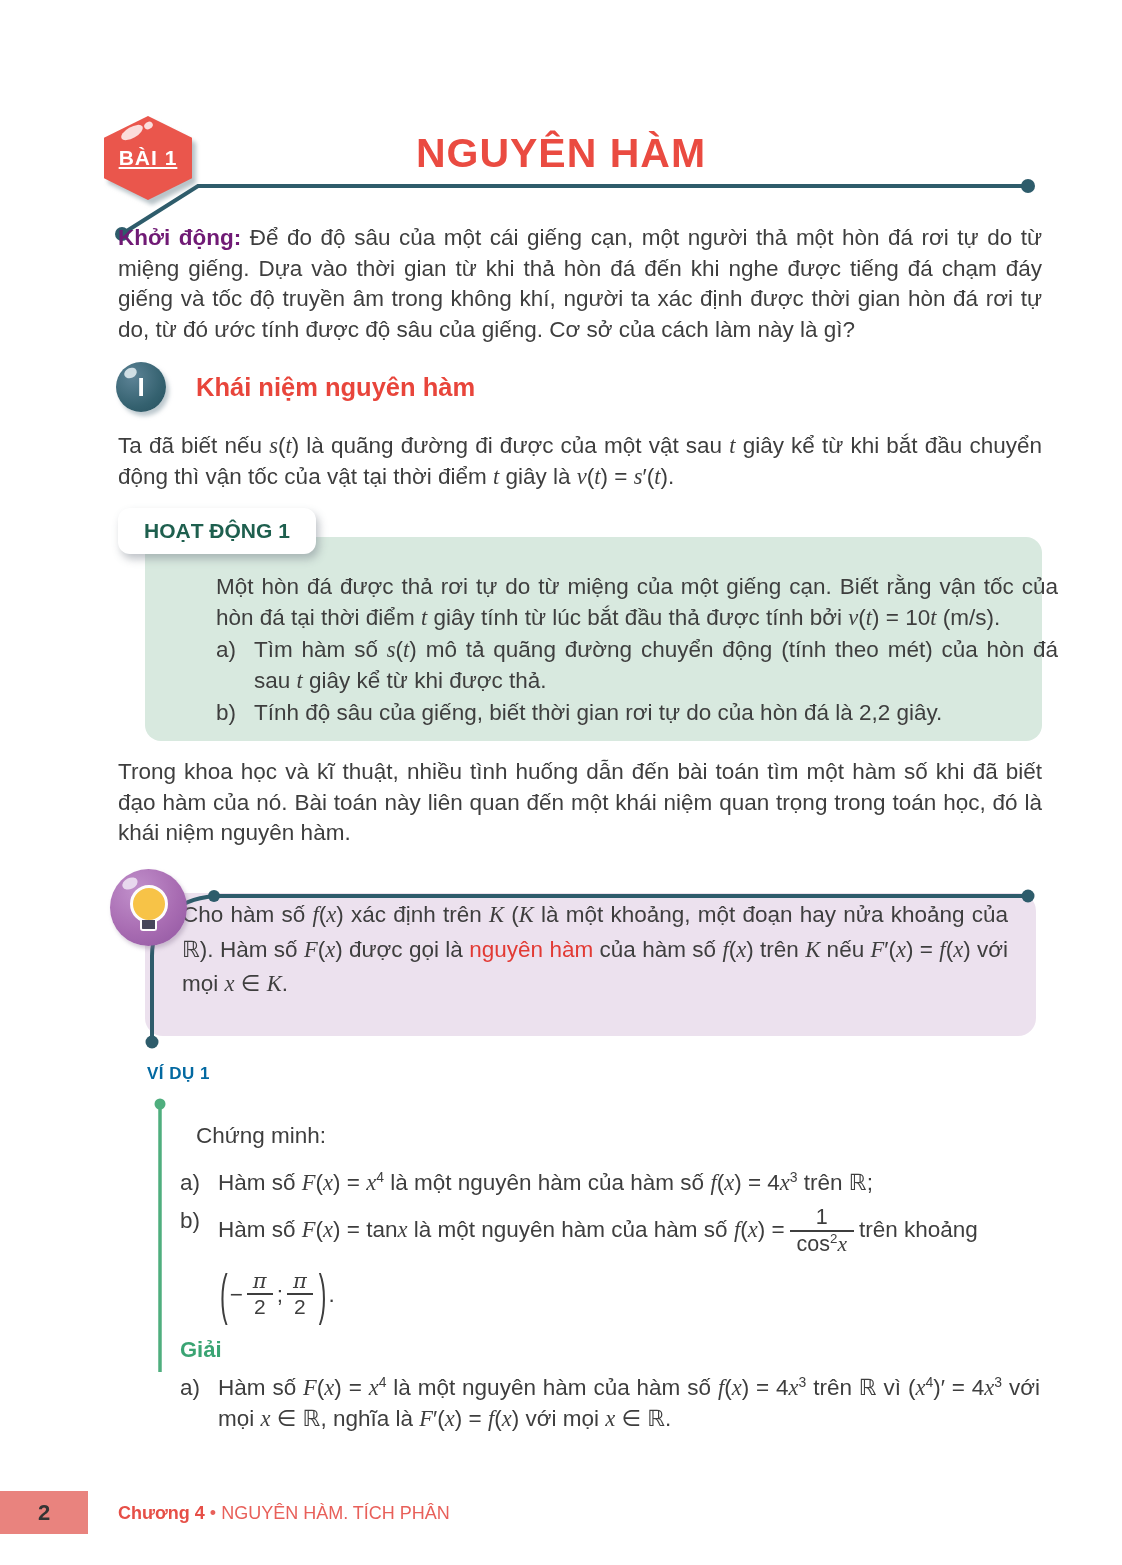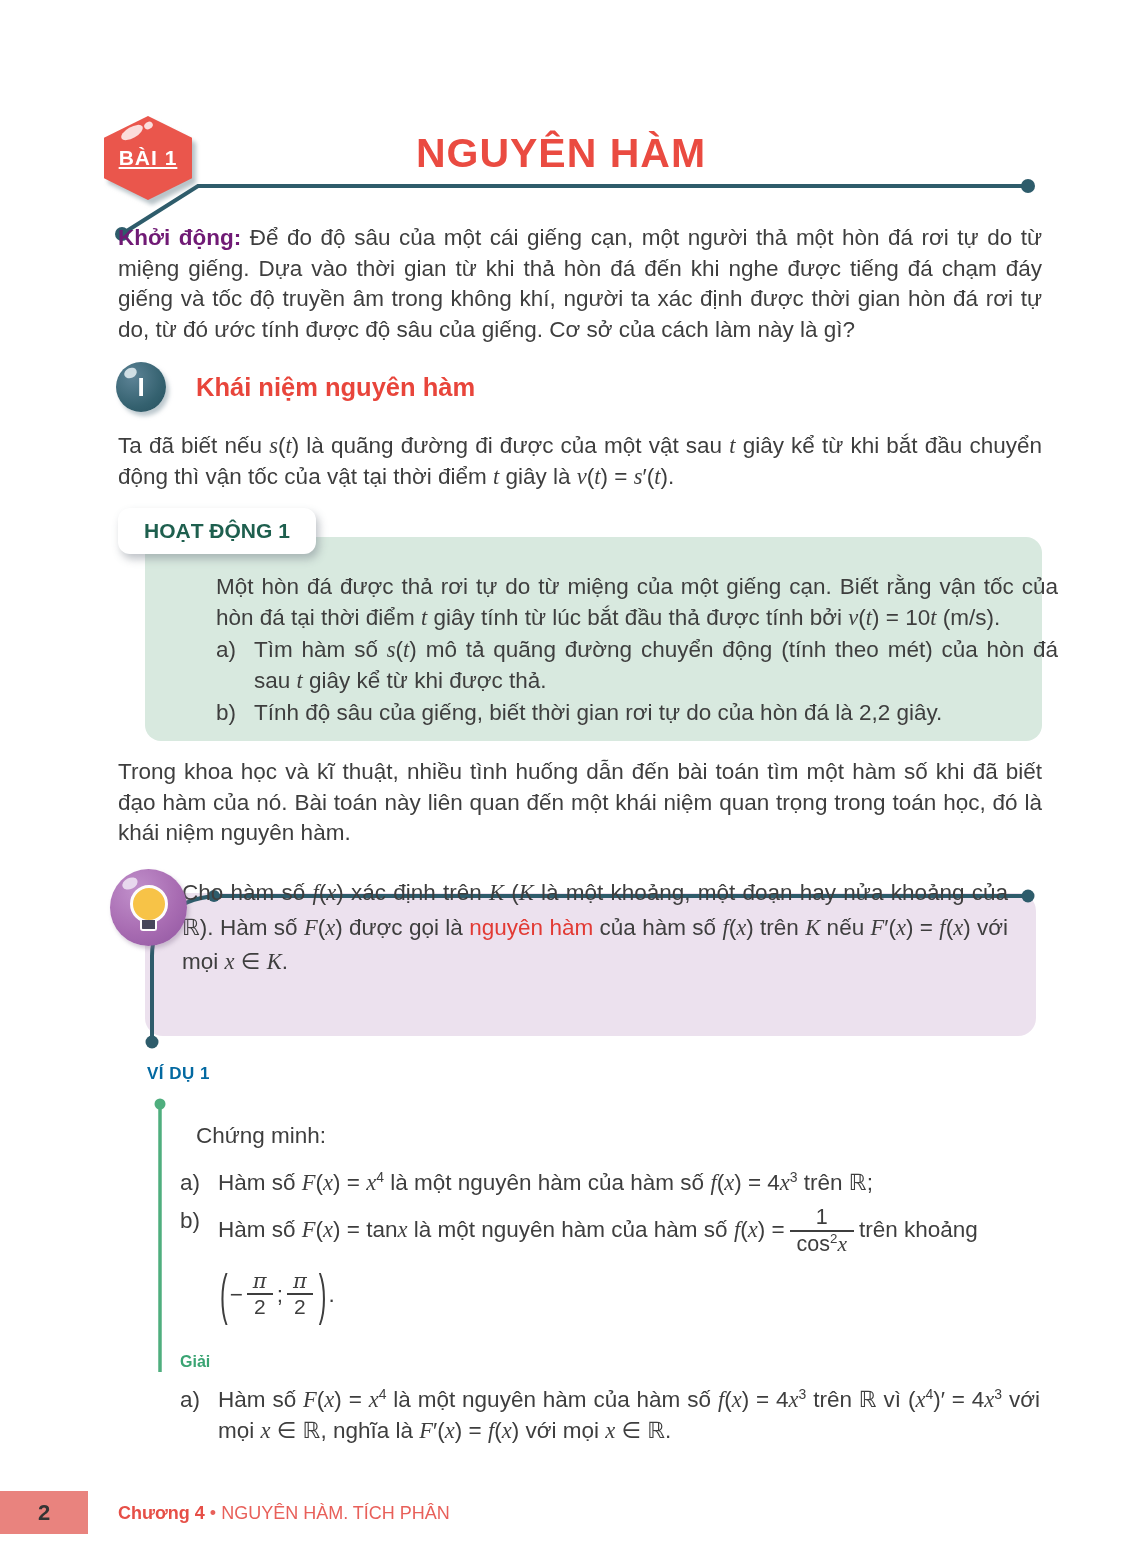--- a/index.html
+++ b/index.html
@@ -52,7 +52,7 @@
   
   .def-box{position:absolute;left:145px;top:893px;width:891px;height:143px;background:#ece1ee;
            border-radius:18px;border-top-left-radius:34px;}
-  .def-text{left:182px;top:876px;width:826px;line-height:34.6px;}
+  .def-text{left:182px;top:898px;width:826px;line-height:34.6px;}
   .def-icon{position:absolute;left:110px;top:869px;width:77px;height:77px;border-radius:50%;z-index:2;
             background:radial-gradient(circle at 35% 28%,#c190cb,#a express 55%,#9a5fa9 75%);
             background:radial-gradient(circle at 35% 28%,#c190cb,#a86cb2 55%,#9055a0 100%);

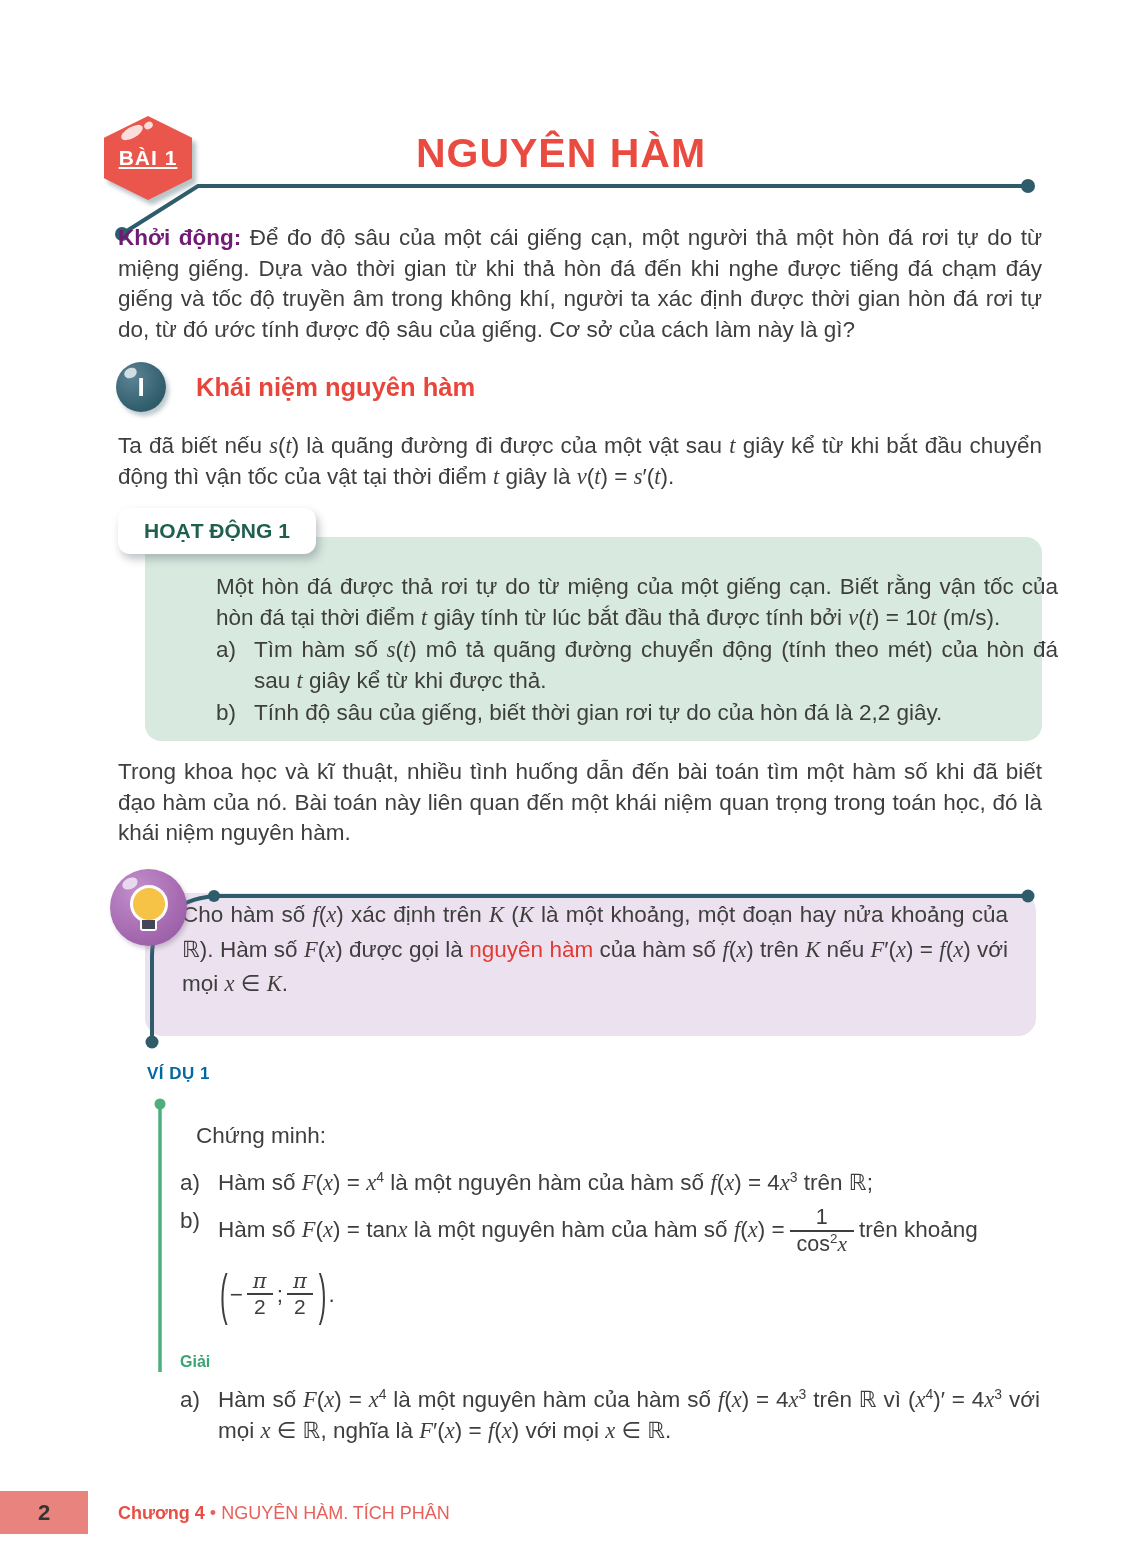--- a/index.html
+++ b/index.html
@@ -69,7 +69,7 @@
   .ex-content{position:absolute;left:180px;top:1104px;width:860px;font-size:22.5px;line-height:31px;}
   .ex-content p{margin:16px;}
   .ex-content .item{margin-top:7px;}
-  .sol-label{margin-top:20px;font-size:16px;font-weight:bold;color:#3aa473;}
+  .sol-label{margin-top:8px;font-size:22px;font-weight:bold;color:#3aa473;}
 
   .frac{display:inline-flex;flex-direction:column;align-items:center;vertical-align:middle;
         margin:0 5px;line-height:1.15;font-size:21.5px;}

